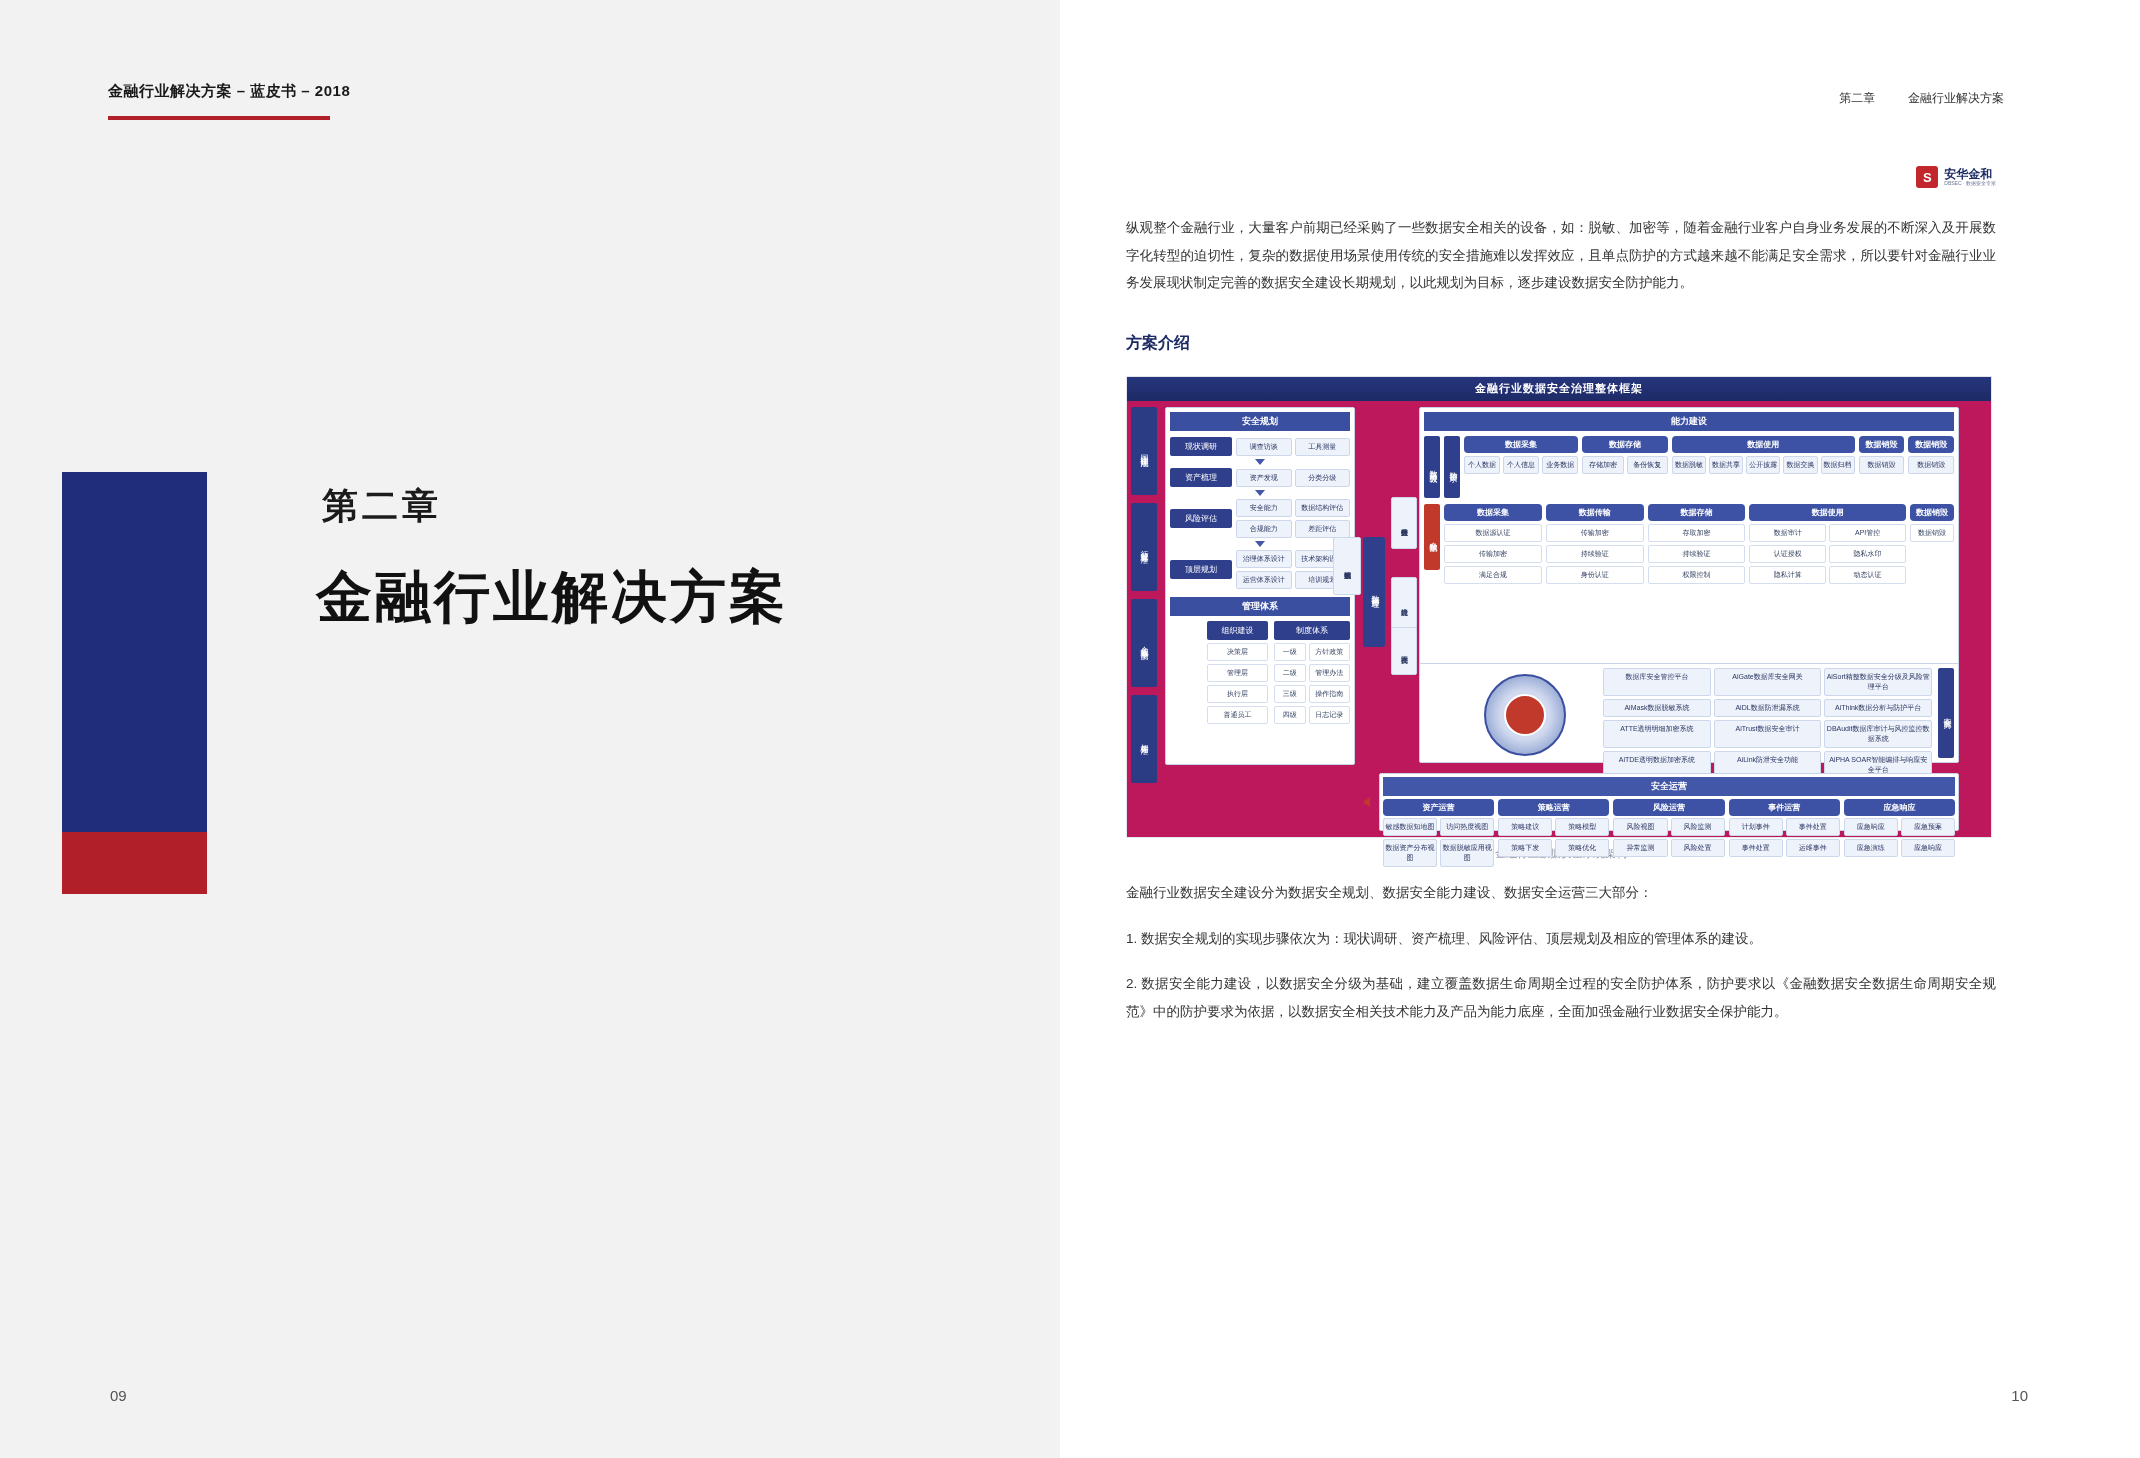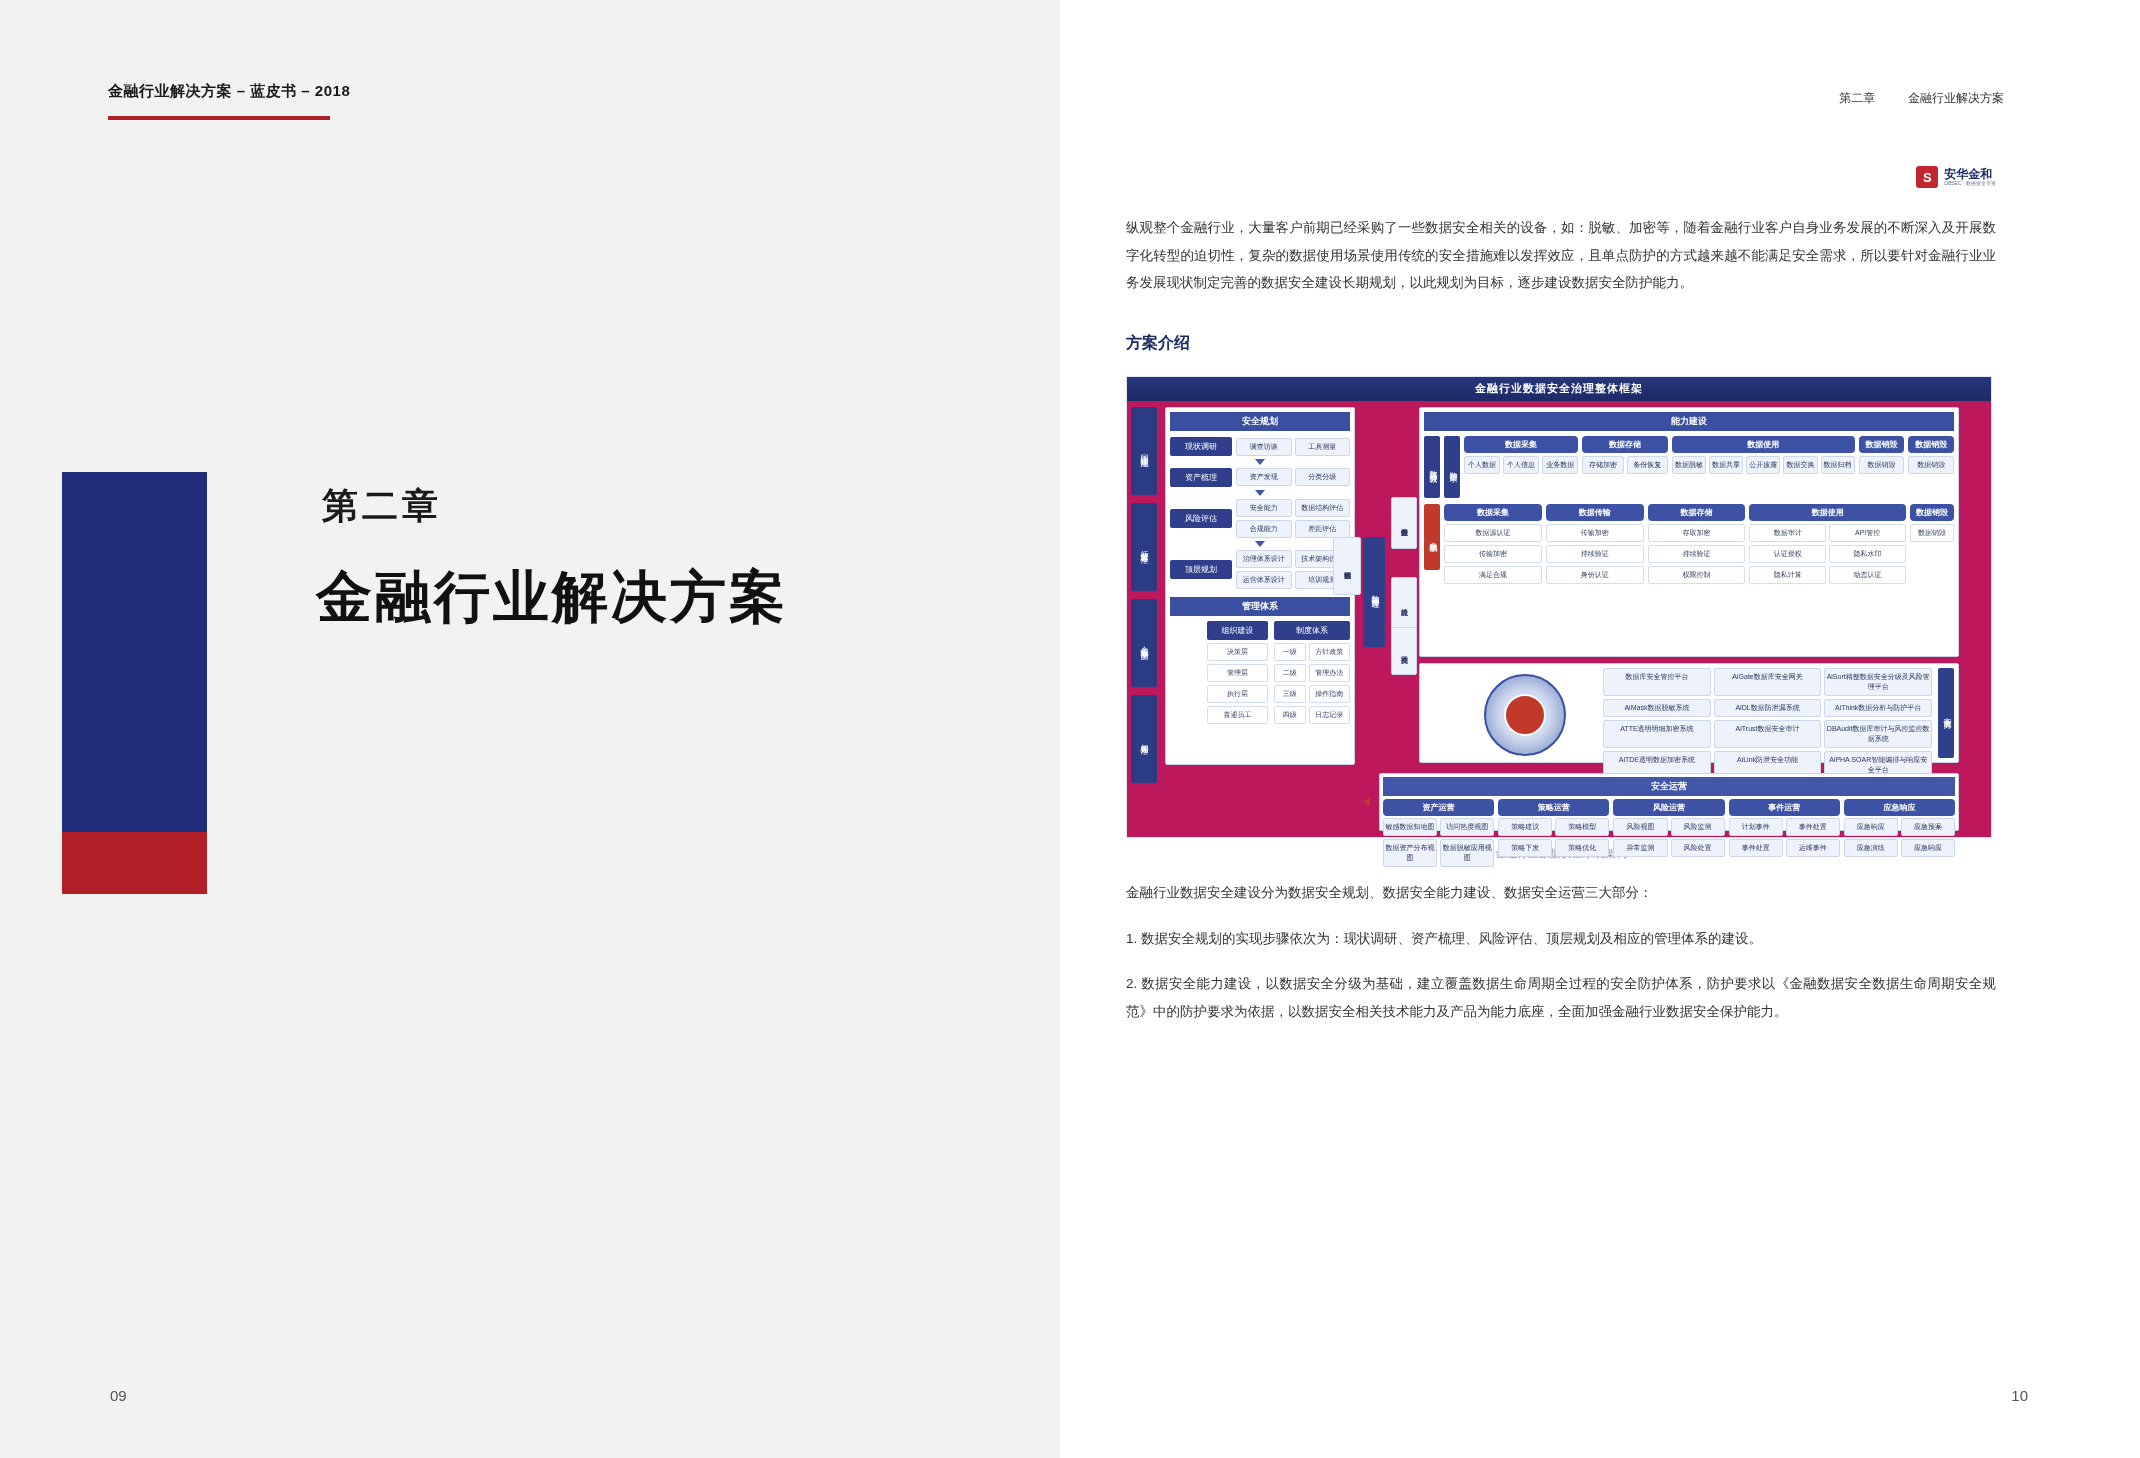--- a/index.html
+++ b/index.html
@@ -190,7 +190,7 @@
           <div class="cell" style="position:absolute;left:264px;top:200px;width:22px;height:44px;writing-mode:vertical-rl;display:flex;align-items:center;justify-content:center;">能力建设</div>
           <div class="cell" style="position:absolute;left:264px;top:250px;width:22px;height:40px;writing-mode:vertical-rl;display:flex;align-items:center;justify-content:center;">资产视图</div>
 
-          <div class="panel" style="left:292px;top:30px;width:540px;height:250px;padding:4px;box-sizing:border-box;">
+          <div class="panel" style="left:292px;top:30px;width:540px;height:314px;padding:4px;box-sizing:border-box;">
             <div class="panel-title">能力建设</div>
 
             <div style="display:flex;gap:4px;margin-top:5px;align-items:flex-start;">

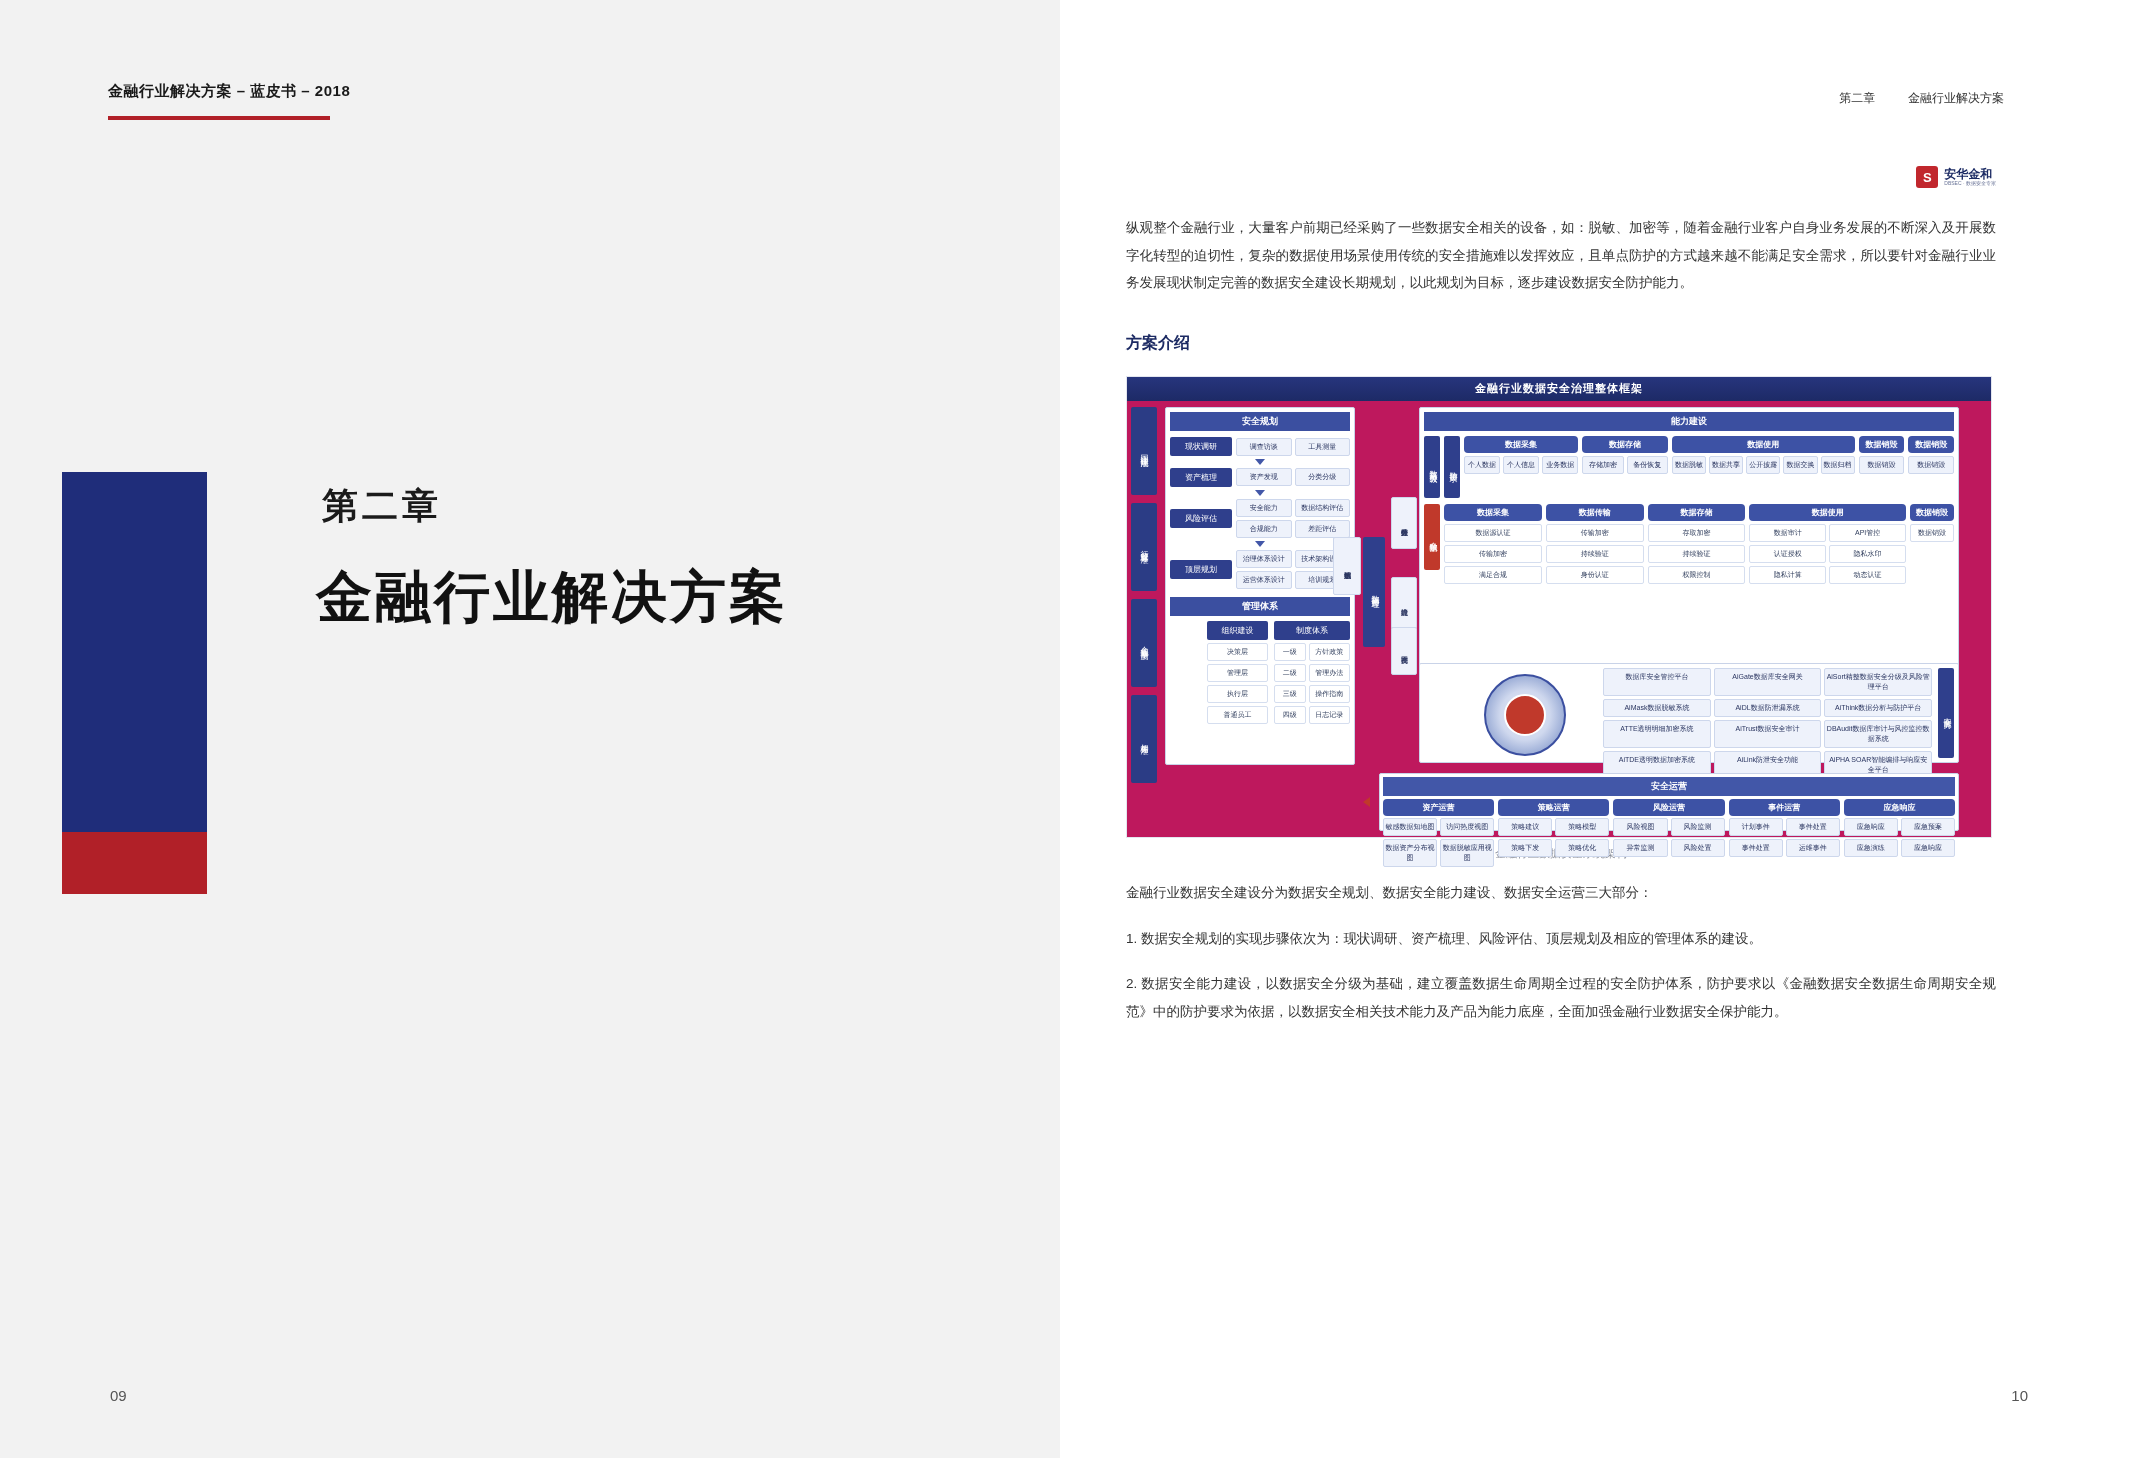--- a/index.html
+++ b/index.html
@@ -125,7 +125,7 @@
                 <div class="arrow-down"></div>
               </div>
 
-            <div style="display:flex;gap:4px;align-items:flex-start;">
+            <div style="display:flex;gap:4px;align-items:flex-end;">
               <div class="blk" style="width:58px;">资产梳理</div>
               <div class="grid" style="grid-template-columns:1fr 1fr;flex:1;">
                 <div class="cell">资产发现</div>

